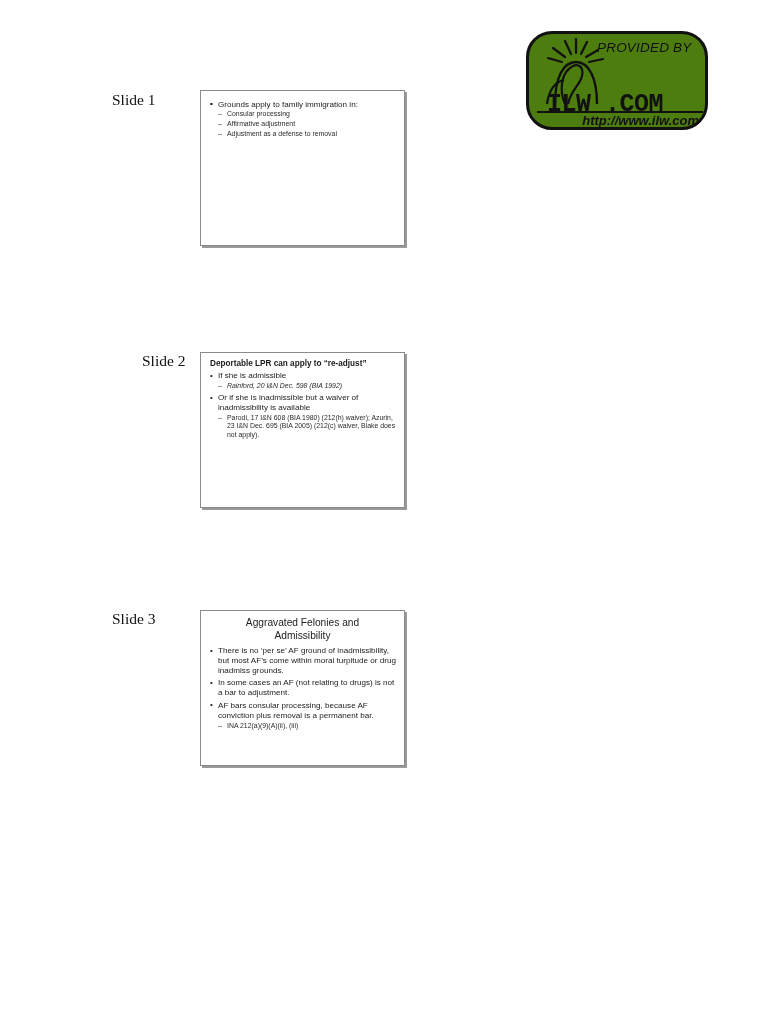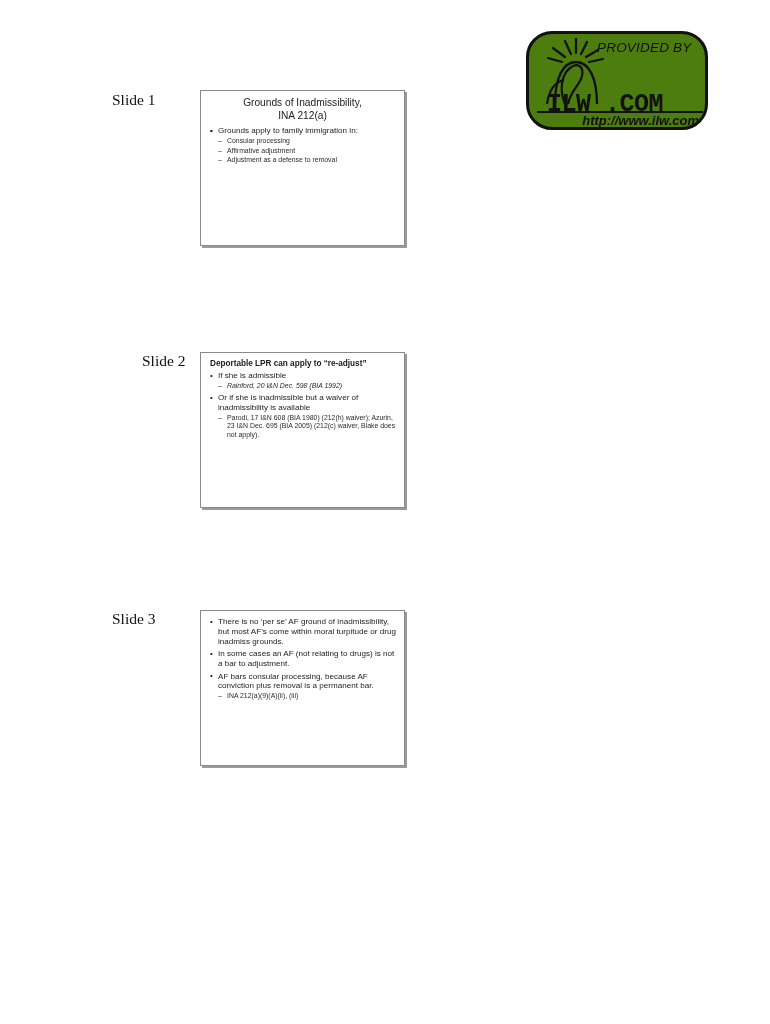--- a/index.html
+++ b/index.html
@@ -218,10 +218,6 @@
 
 <div class="slide-box" style="left:200px; top:90px;">
   <div class="slide-body">
-    <div class="slide-title">
-      <div>Grounds of Inadmissibility,</div>
-      <div>INA 212(a)</div>
-    </div>
     <ul class="lvl1">
       <li>
         <span class="b1">•</span>

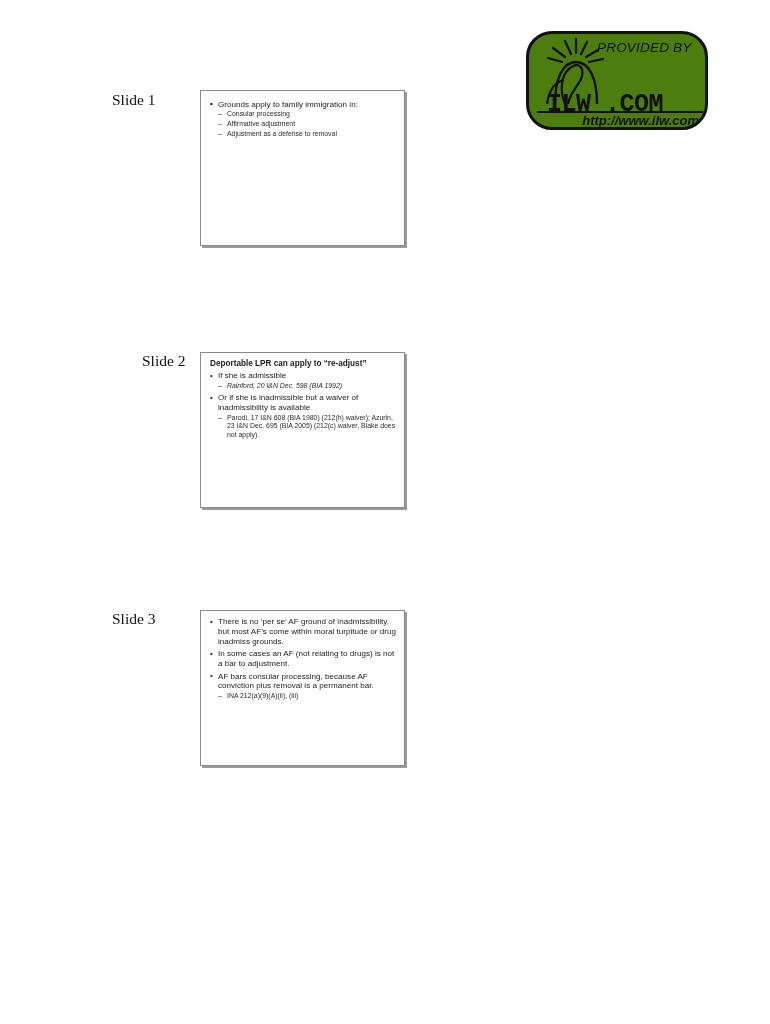--- a/index.html
+++ b/index.html
@@ -278,6 +278,10 @@
 
 <div class="slide-box" style="left:200px; top:610px;">
   <div class="slide-body">
+    <div class="slide-title">
+      <div>Aggravated Felonies and</div>
+      <div>Admissibility</div>
+    </div>
     <ul class="lvl1">
       <li>
         <span class="b1">•</span>

